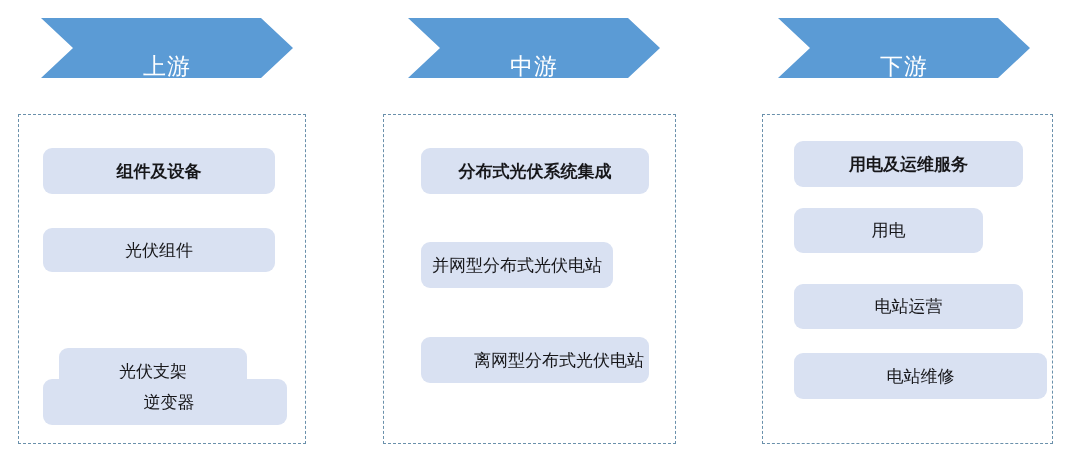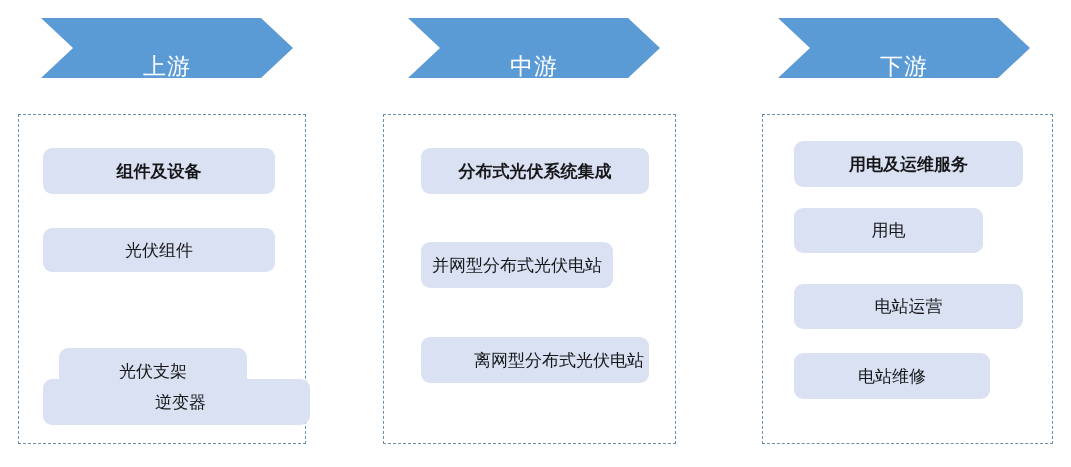--- a/index.html
+++ b/index.html
@@ -104,7 +104,7 @@
     <div class="node head" style="left:31px; top:26px; width:229px; height:46px;">用电及运维服务</div>
     <div class="node" style="left:31px; top:93px; width:189px; height:45px;">用电</div>
     <div class="node" style="left:31px; top:169px; width:229px; height:45px;">电站运营</div>
-    <div class="node" style="left:31px; top:238px; width:196px; height:46px;">电站维修</div>
+    <div class="node" style="left:31px; top:238px; width:253px; height:46px;">电站维修</div>
   </div>
 
 </div>

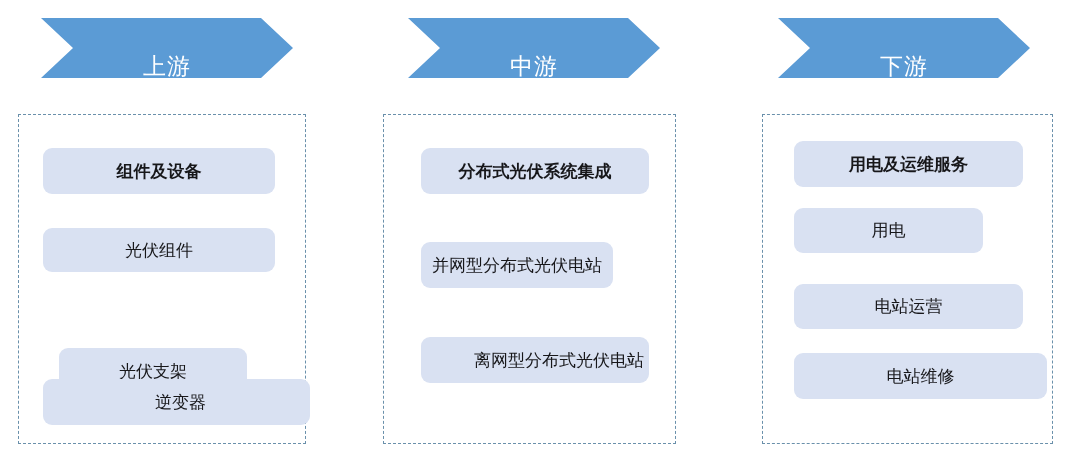--- a/index.html
+++ b/index.html
@@ -83,7 +83,7 @@
     <div class="node head" style="left:24px; top:33px; width:232px; height:46px;">组件及设备</div>
     <div class="node" style="left:24px; top:113px; width:232px; height:44px;">光伏组件</div>
     <div class="node" style="left:40px; top:189px; width:188px; height:46px;margin-top:44px;">光伏支架</div>
-    <div class="node" style="left:24px; top:264px; width:267px; height:46px;padding-left:8px;">逆变器</div>
+    <div class="node" style="left:24px; top:264px; width:244px; height:46px;padding-left:8px;">逆变器</div>
   </div>
 
   <div class="chevron" style="left:408px; top:18px; width:252px;">

